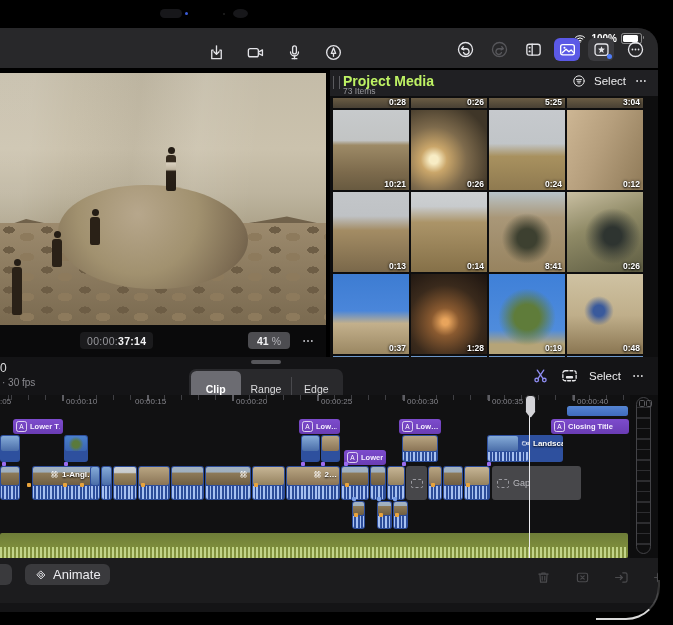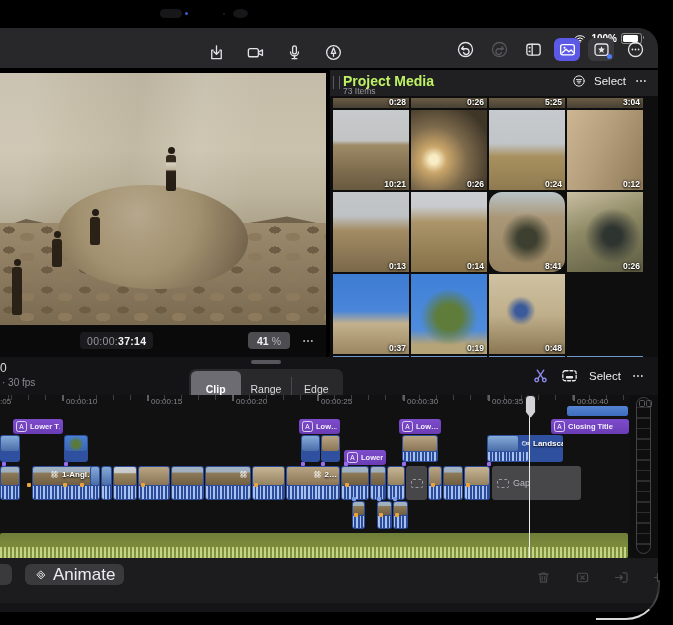--- a/index.html
+++ b/index.html
@@ -85,7 +85,7 @@
   .v-mound{background:linear-gradient(180deg,#c3c6c9 0%,#bfc2c5 30%,#a38c64 48%,#7a684a 100%);}
   .v-pile{background:linear-gradient(180deg,#cdd0d2 0%,#c8cbcd 18%,#ab9468 38%,#857048 100%);}
   .v-talker{background:radial-gradient(circle at 50% 58%,#3d4030 16%,rgba(61,64,48,0) 42%),
-            linear-gradient(180deg,#b9c4c9 0%,#a99778 32%,#97835f 100%);border-radius:13px;}
+            linear-gradient(180deg,#b9c4c9 0%,#a99778 32%,#97835f 100%);}
   .v-forest{background:radial-gradient(circle at 60% 55%,#2e3430 14%,rgba(46,52,48,0) 44%),
             linear-gradient(160deg,#c9bfa2 0%,#8f8a66 42%,#5d5c42 100%);}
   .v-bluesky{background:linear-gradient(180deg,#3d7cd2 0%,#4a86da 46%,#c3b08c 62%,#9a8762 100%);}

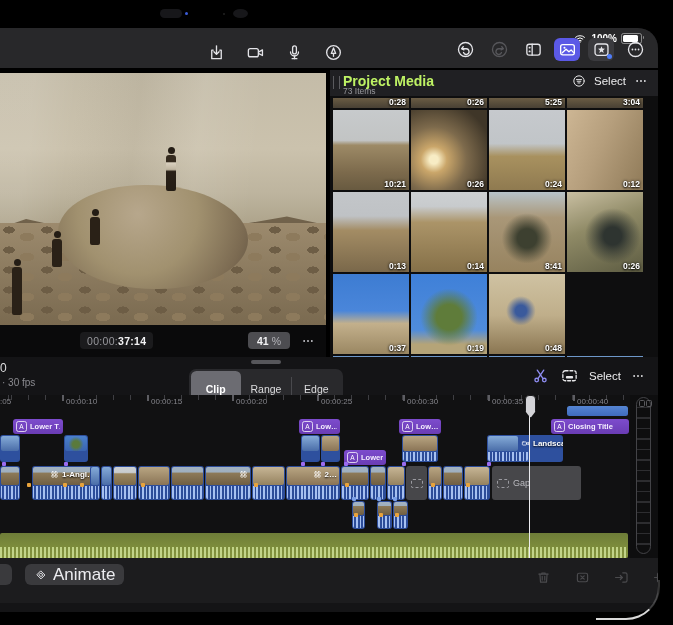--- a/index.html
+++ b/index.html
@@ -409,6 +409,9 @@
             <div class="thumb v-bluesky">
               <span class="duration">0:37</span>
             </div>
+            <div class="thumb v-campfire">
+              <span class="duration">1:28</span>
+            </div>
             <div class="thumb v-joshua">
               <span class="duration">0:19</span>
             </div>

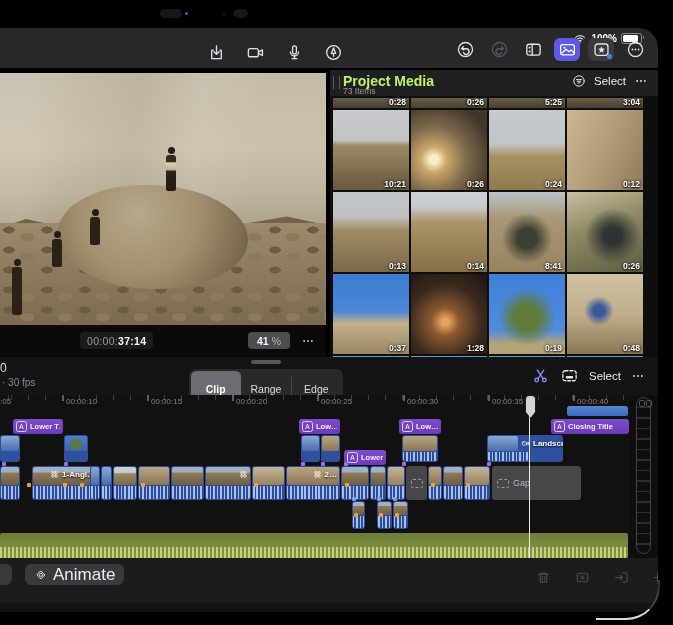--- a/index.html
+++ b/index.html
@@ -480,7 +480,7 @@
         <div class="tick" style="left: 62px;"></div>
         <span class="tick-label" style="left: 66px;">00:00:10</span>
         <div class="tick" style="left: 147px;"></div>
-        <span class="tick-label" style="left: 151px;">00:00:15</span>
+        <span class="tick-label" style="left: 135px;">00:00:15</span>
         <div class="tick" style="left: 232px;"></div>
         <span class="tick-label" style="left: 236px;">00:00:20</span>
         <div class="tick" style="left: 317px;"></div>

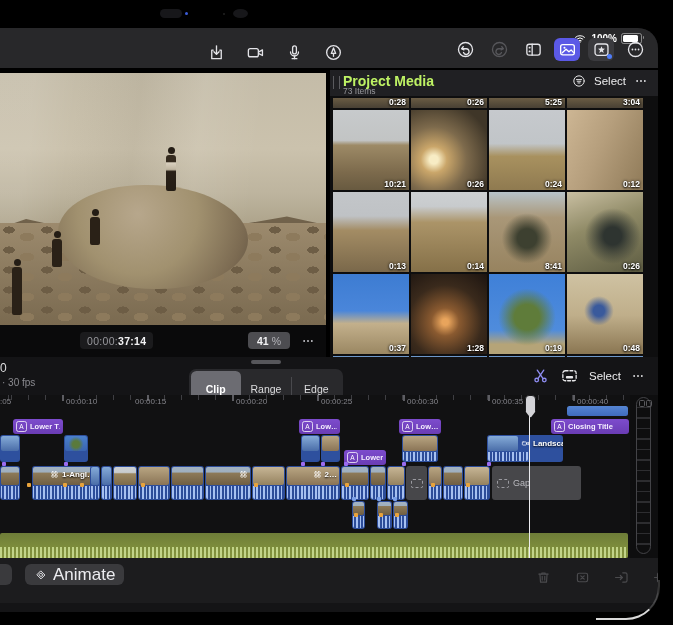--- a/index.html
+++ b/index.html
@@ -167,7 +167,7 @@
   .partial-btn{position:absolute;left:-10px;top:6px;width:22px;height:21px;background:#3a3a3d;border-radius:6px;border:none;}
   .footer-btns{position:absolute;left:25px;top:6px;display:flex;gap:12px;}
   .fbtn{height:21px;background:#3a3a3d;border:none;border-radius:6px;display:flex;align-items:center;gap:5px;
-        padding:0 9px;color:#ececf0;font-size:17px;}
+        padding:0 9px;color:#ececf0;font-size:13px;}
   .footer-disabled{position:absolute;left:530px;top:8px;display:flex;gap:13px;color:#4a4a4d;}
   .footer-disabled .icon svg{width:17px;height:17px;}
 </style>

